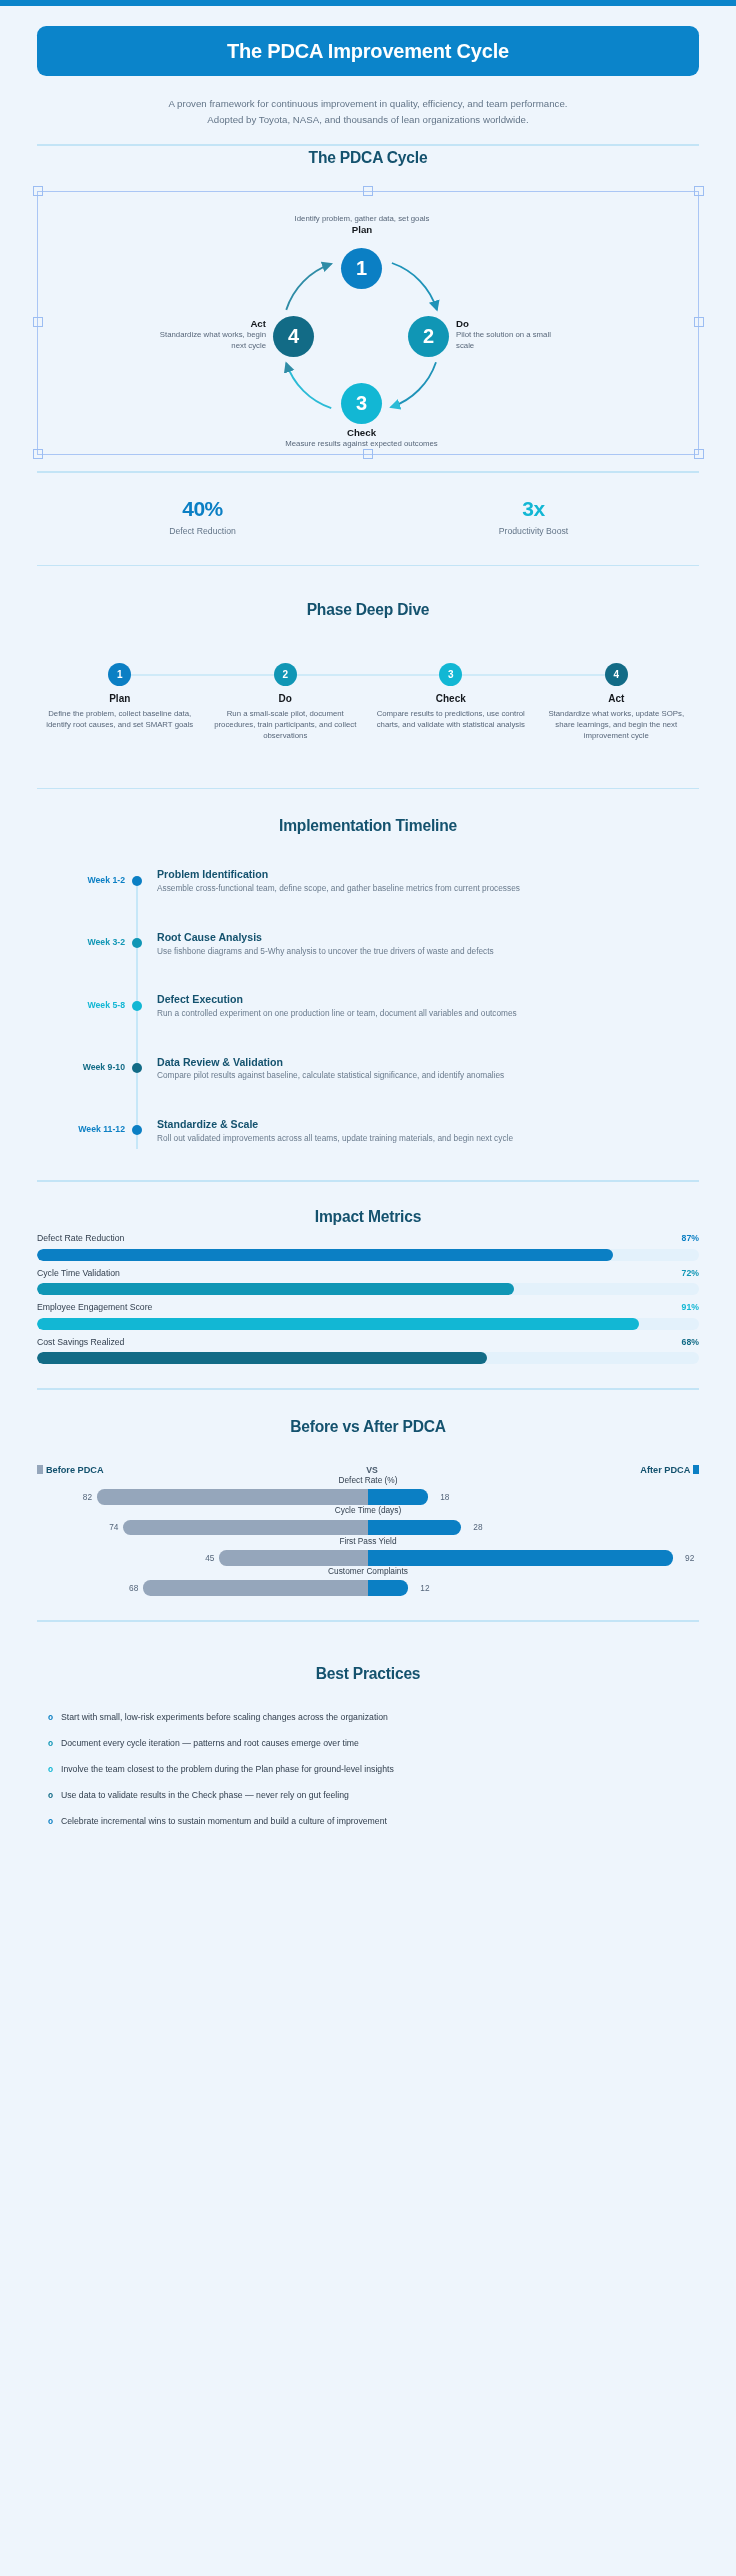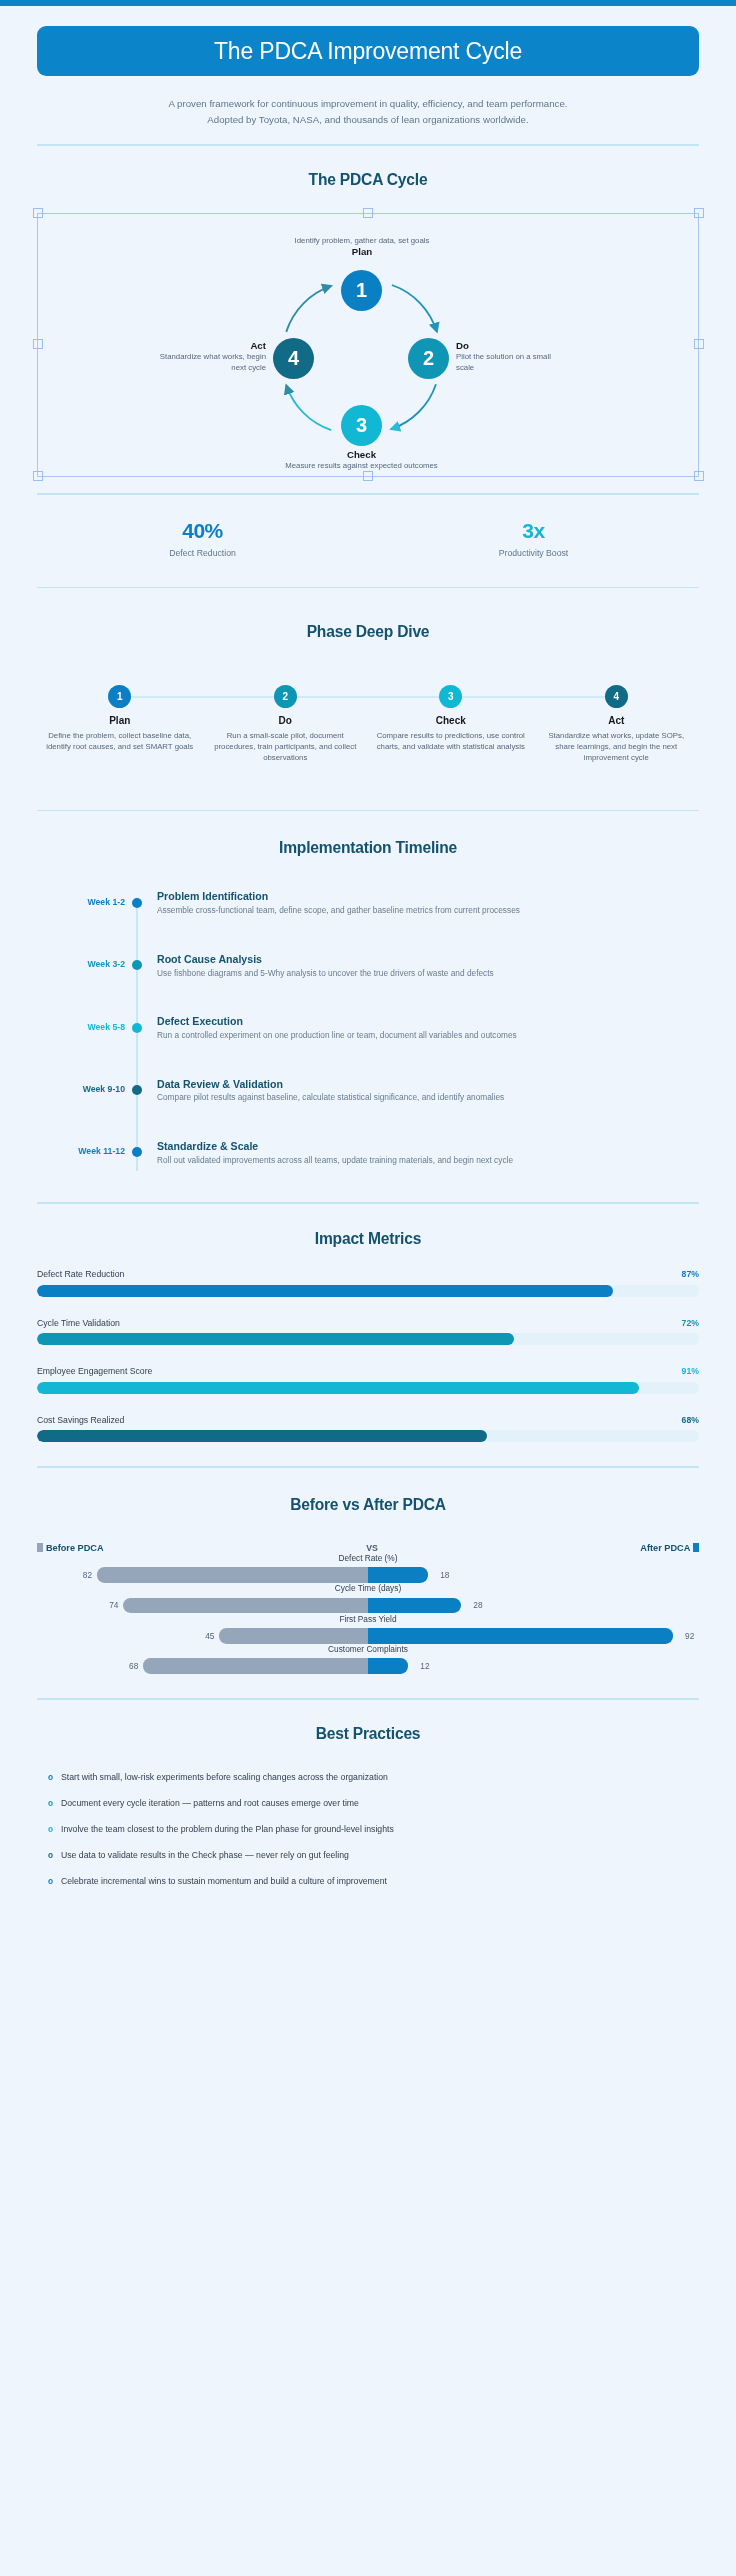--- a/index.html
+++ b/index.html
@@ -24,8 +24,8 @@
   }
   .title-banner h1 {
     color: #ffffff;
-    font-size: 23px;
-    font-weight: normal;
+    font-size: 20px;
+    font-weight: bold;
     letter-spacing: -0.2px;
   }
   .subtitle {

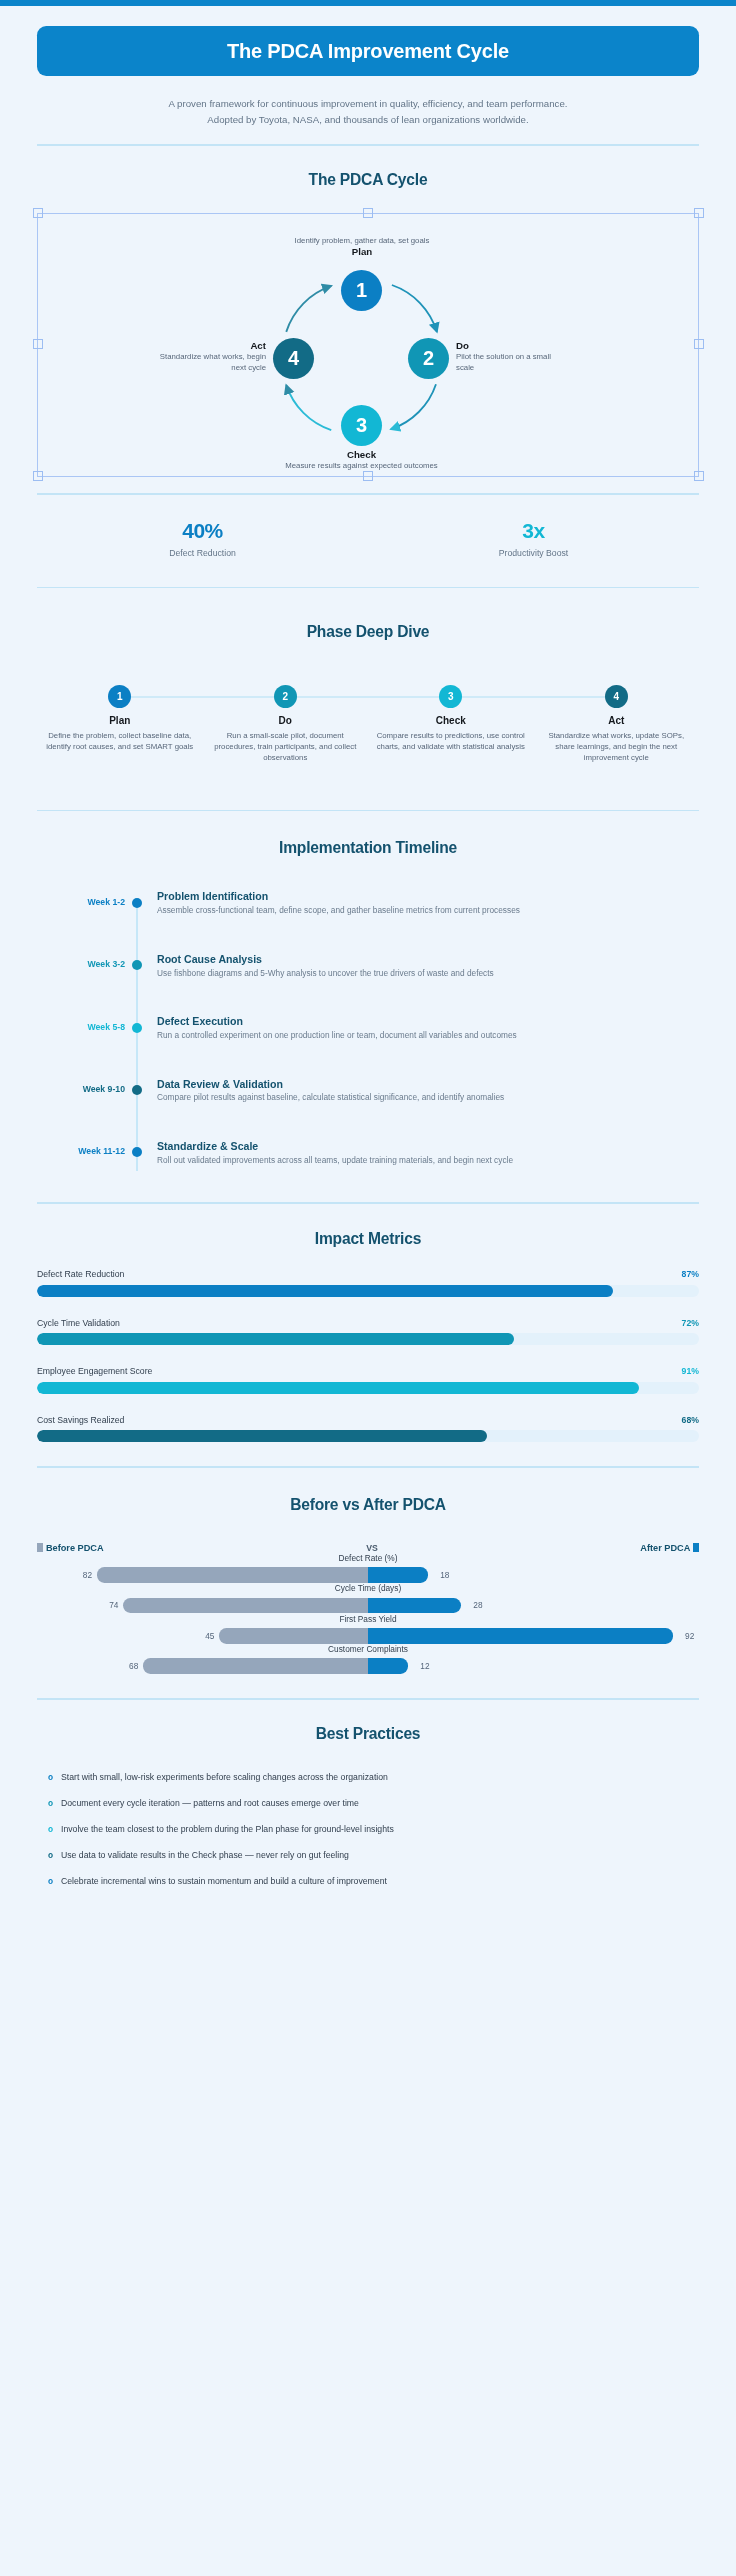--- a/index.html
+++ b/index.html
@@ -199,7 +199,7 @@
 
   <div class="rule"></div>
 
-  <div style="margin-top:25px">
+  <div style="margin-top:3px">
     <div class="section-title">The PDCA Cycle</div>
   </div>
 

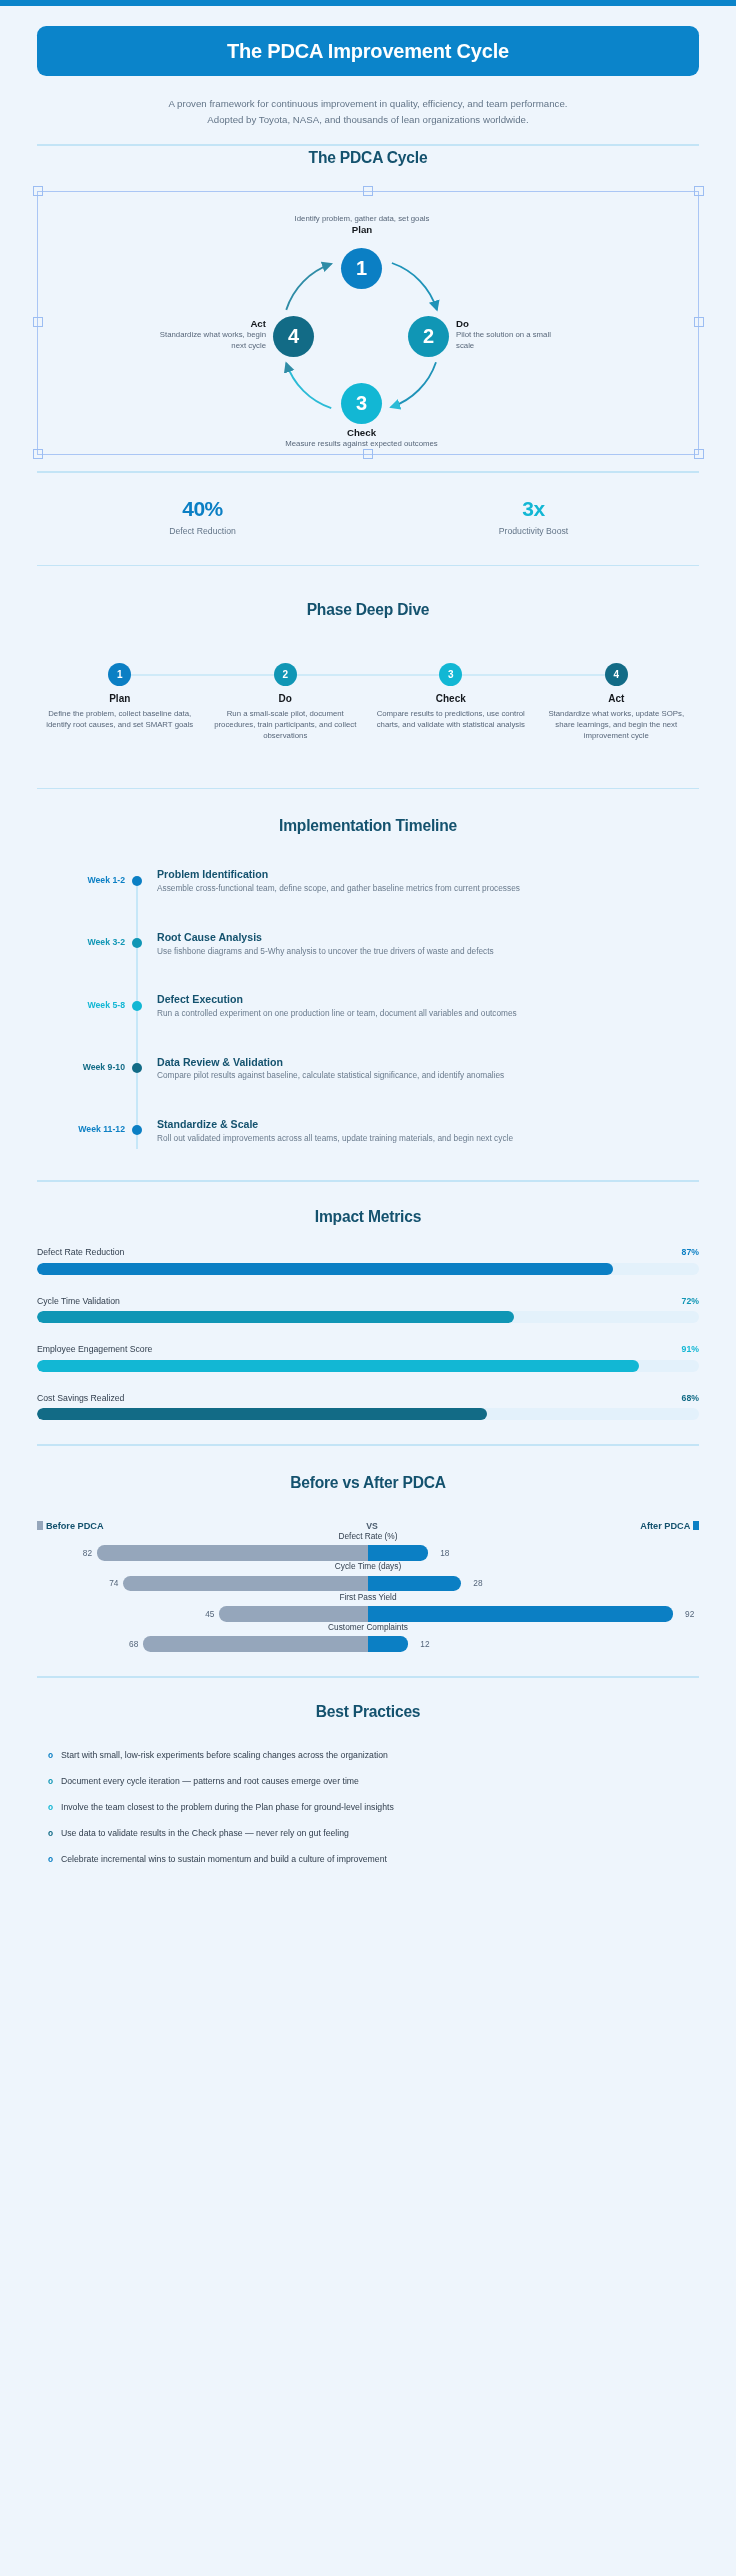--- a/index.html
+++ b/index.html
@@ -133,7 +133,7 @@
 
   
   .impact-sec { margin-top: 26px; }
-  .metric { margin-top: 21px; }
+  .metric { margin-top: 7px; }
   .metric-head { display: flex; justify-content: space-between; align-items: baseline; }
   .metric-label { font-size: 8.7px; color: #33404f; }
   .metric-val { font-size: 8.7px; font-weight: bold; }

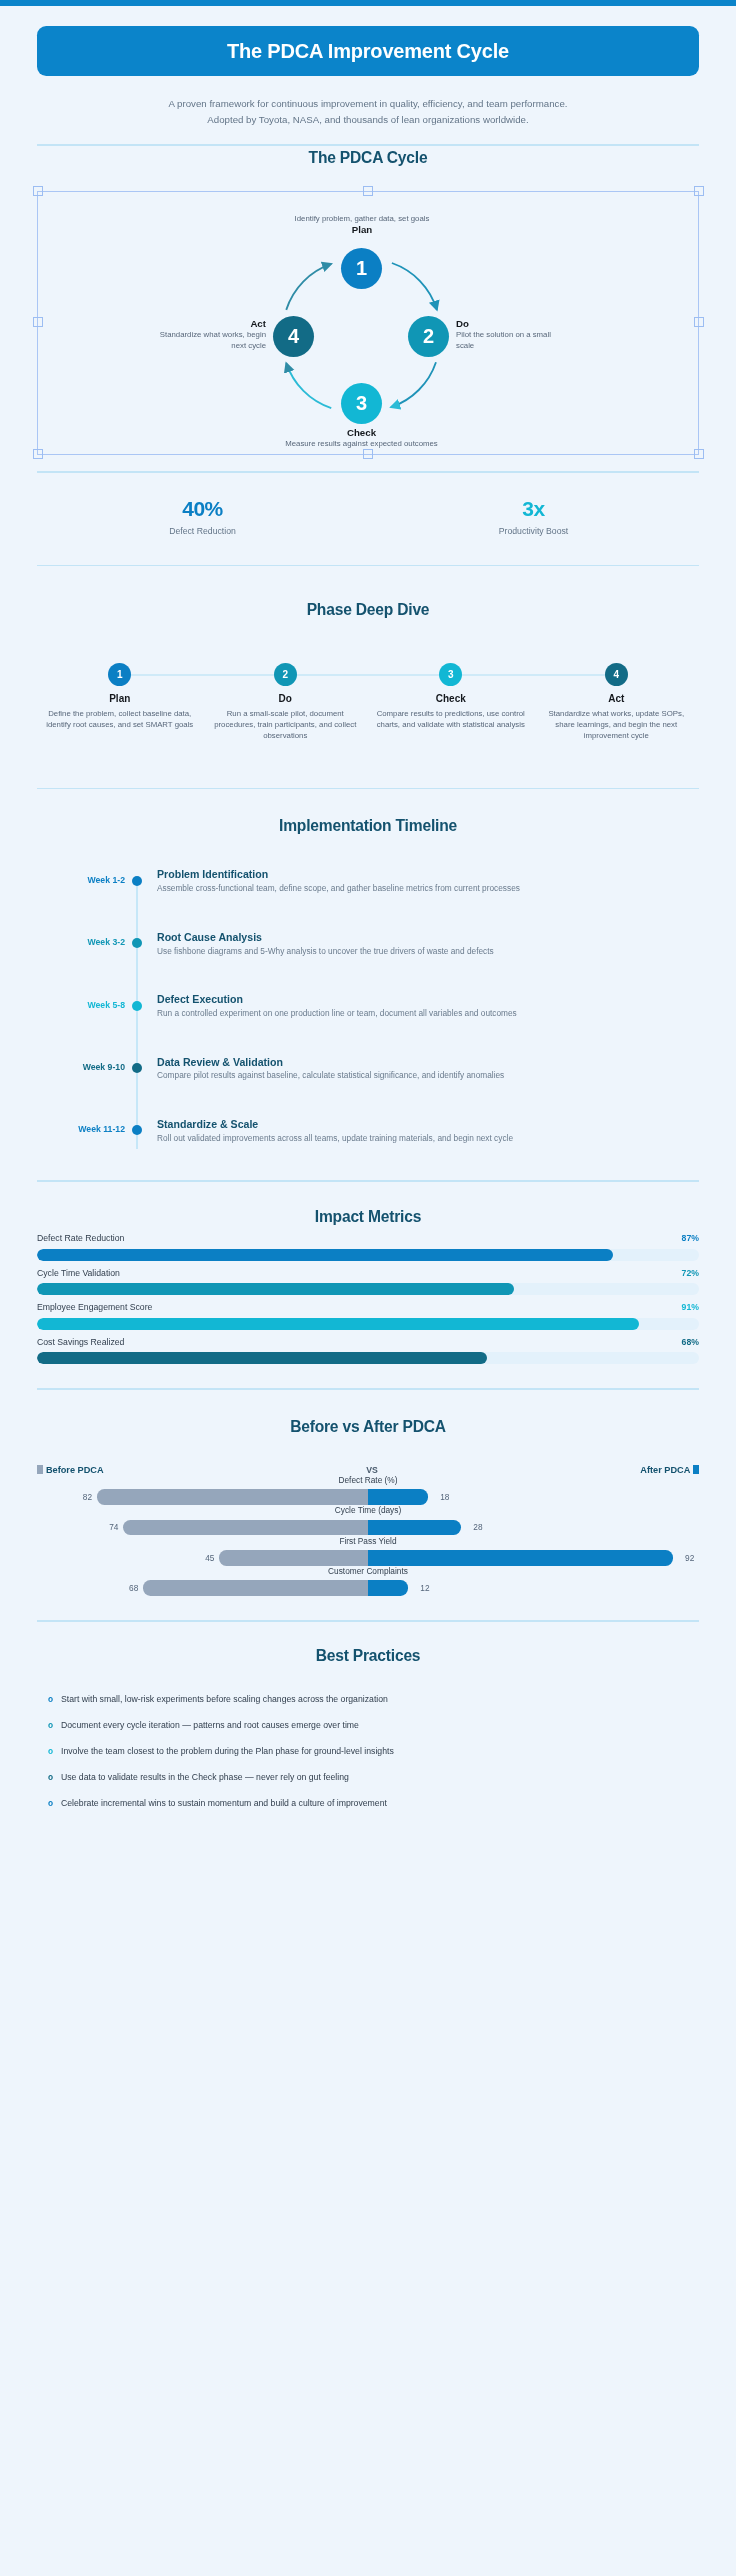--- a/index.html
+++ b/index.html
@@ -170,7 +170,7 @@
   }
 
   
-  .bp-sec { margin-top: 25px; }
+  .bp-sec { margin-top: 43px; }
   .bp-list { margin-top: 28px; padding-left: 24px; }
   .bp-item {
     position: relative; font-size: 8.7px; color: #33404f;

